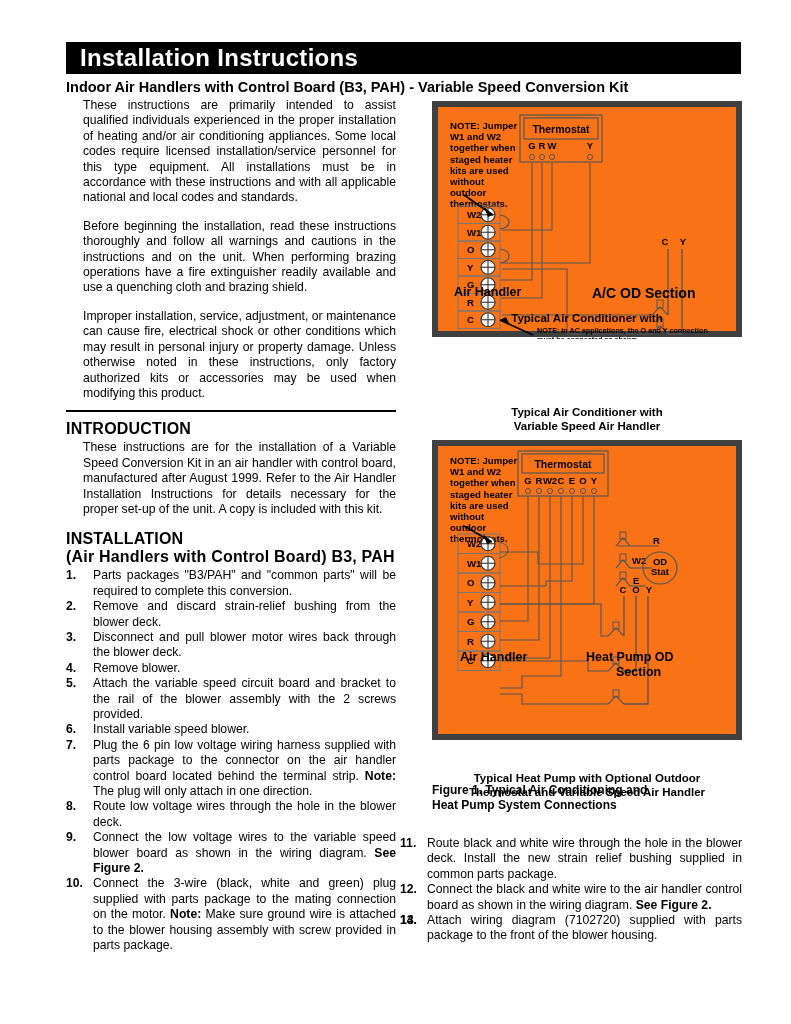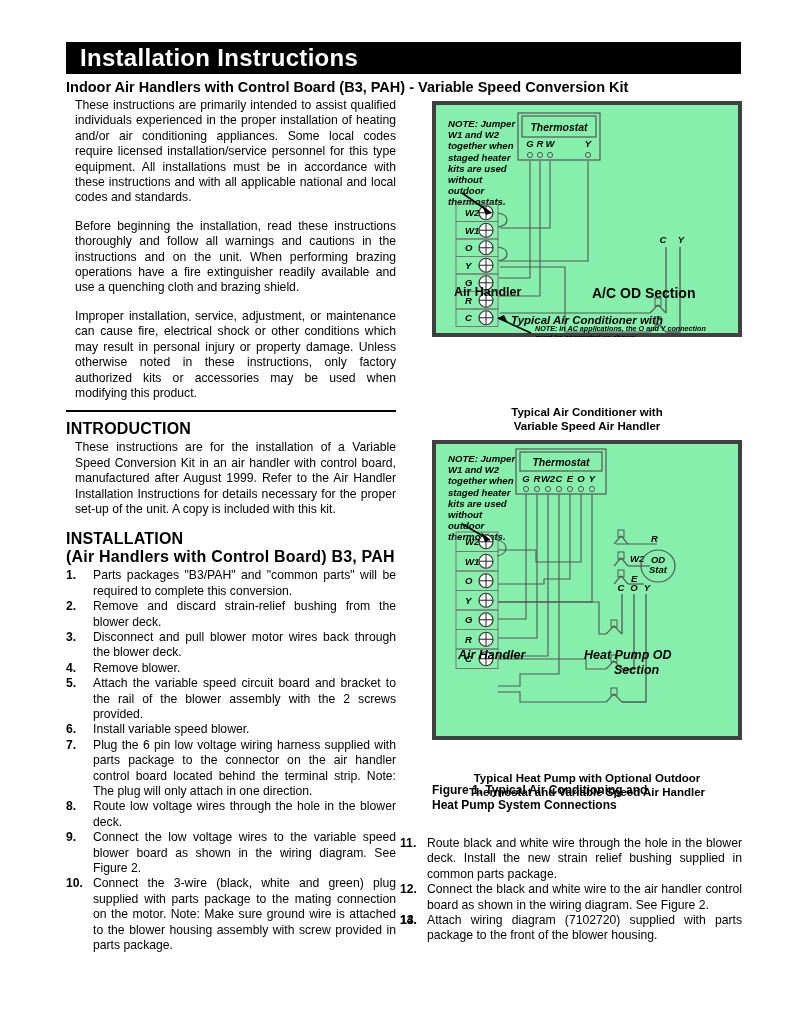--- a/index.html
+++ b/index.html
@@ -70,7 +70,7 @@
   p.body {
     font-size: 12.2px;
     line-height: 15.4px;
-    margin: 0 0 13px 9px;
+    margin: 0 0 13px 17px;
     text-align: justify;
     text-justify: inter-word;
   }

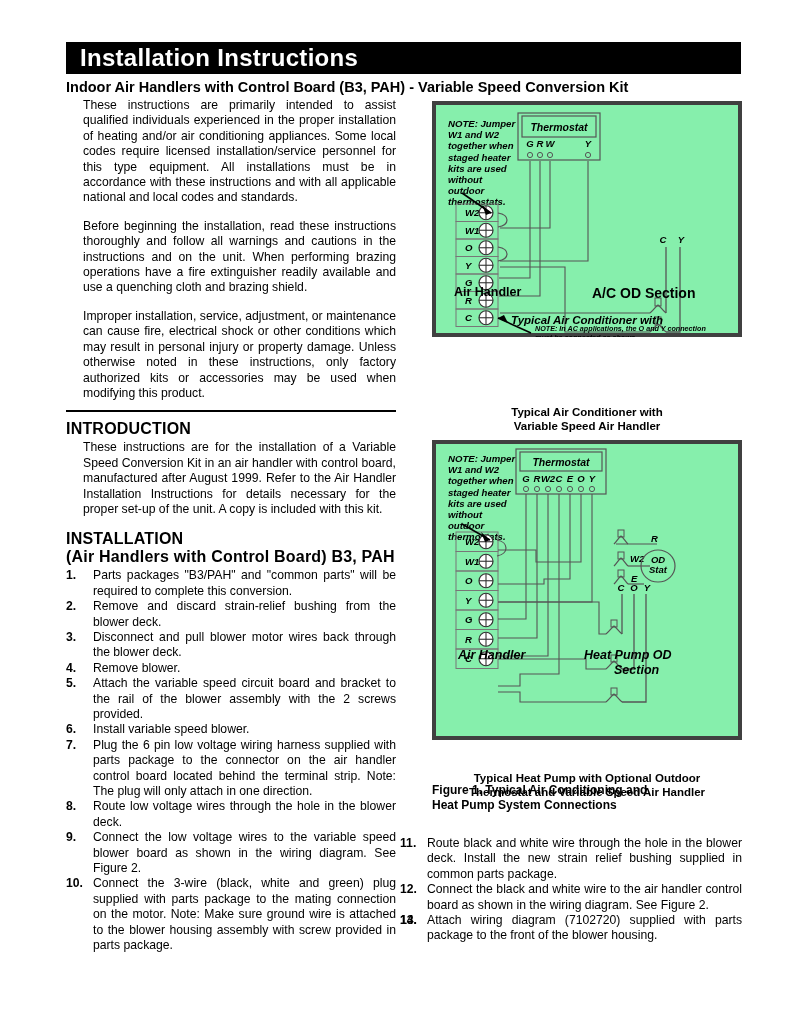--- a/index.html
+++ b/index.html
@@ -108,10 +108,9 @@
   
   .fig-box {
     position: absolute;
-    border: 4px solid #404040;
-    background: #86efac;
+    border: 6px solid #404040;
+    background: #f97316;
     box-sizing: border-box;
-    font-style: italic;
   }
   #figbox1 { left: 432px; top: 101px; width: 310px; height: 236px; }
   #figbox2 { left: 432px; top: 440px; width: 310px; height: 300px; }

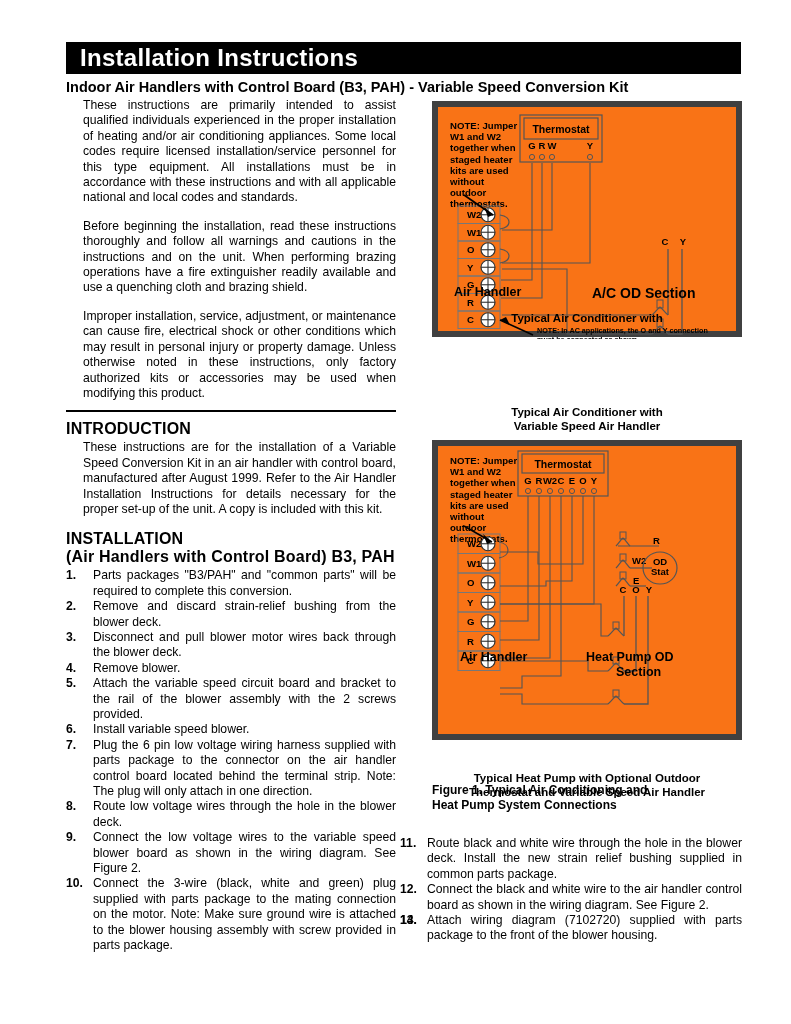--- a/index.html
+++ b/index.html
@@ -103,7 +103,7 @@
     font-weight: bold;
     text-align: left;
   }
-  ol.steps li b { font-weight: normal; }
+  ol.steps li b { font-weight: bold; }
 
   
   .fig-box {

